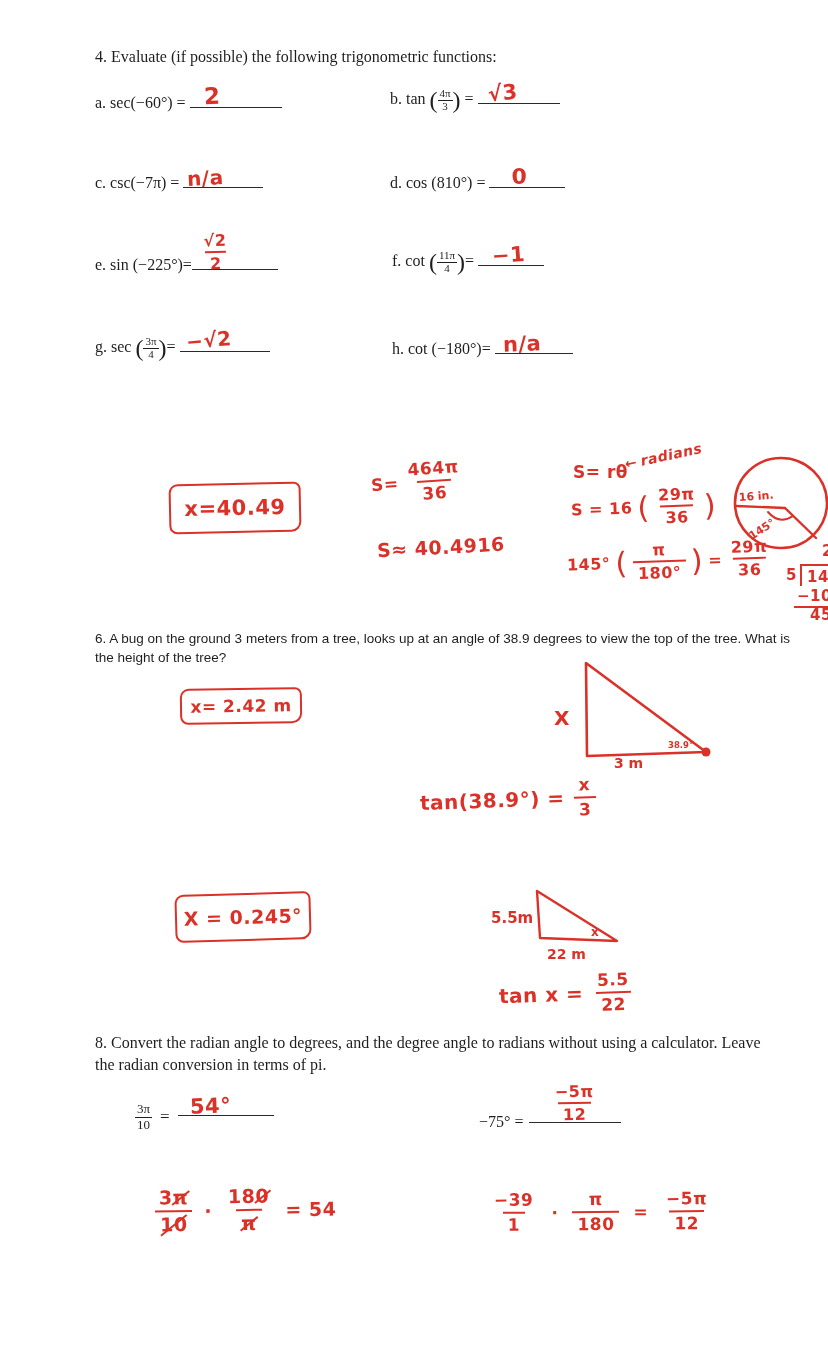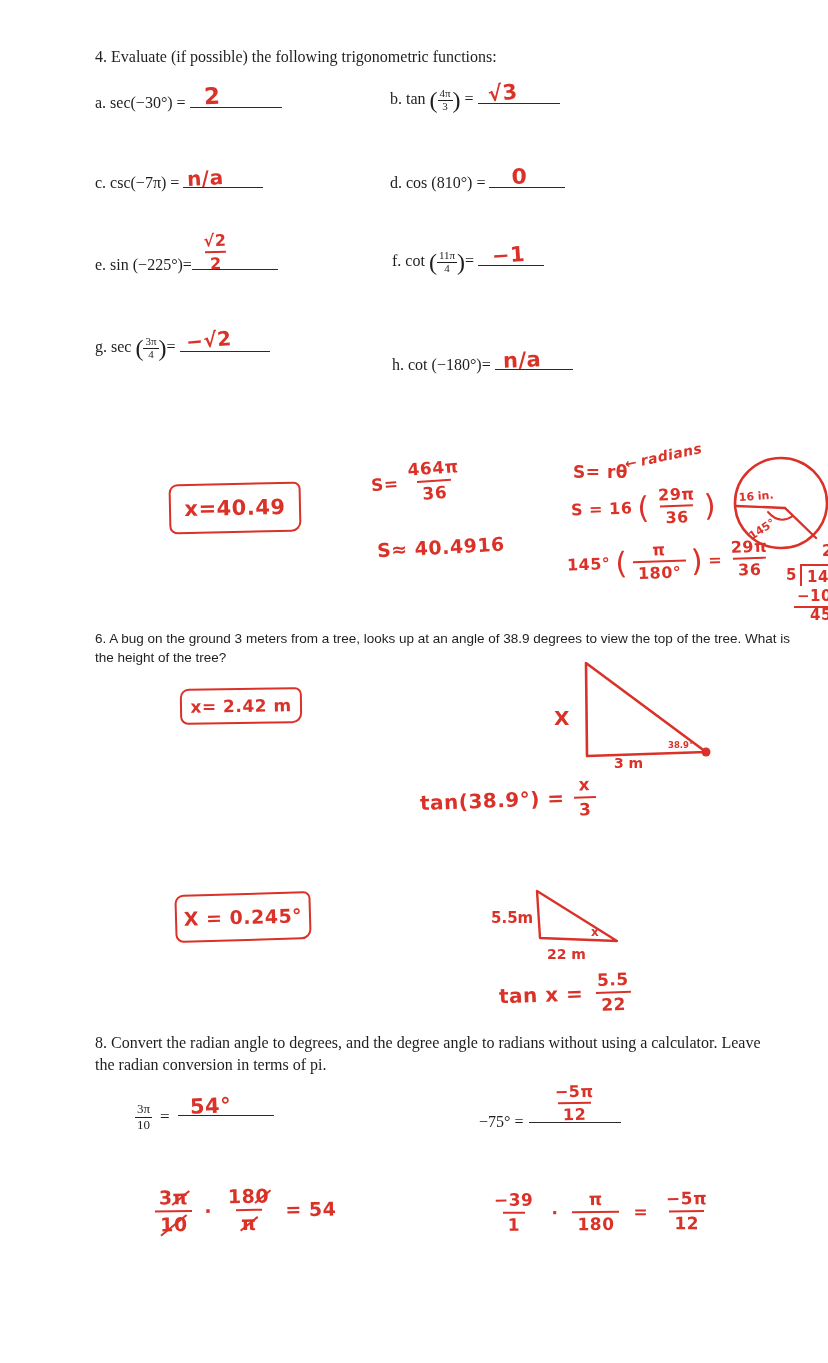--- a/index.html
+++ b/index.html
@@ -47,7 +47,7 @@
   <div class="abs serif" style="left:48px;top:48px;">4.  Evaluate (if possible) the following trigonometric functions:</div>
 
   <div class="abs serif" style="left:48px;top:94px;">
-    <span>a. sec(−30°) = </span><span class="blankwrap"><span class="blank" style="width:92px;"></span><span class="ans hw" style="left:14px;bottom:3px;font-size:23px;transform:rotate(-2deg);">2</span></span>
+    <span>a. sec(−60°) = </span><span class="blankwrap"><span class="blank" style="width:92px;"></span><span class="ans hw" style="left:14px;bottom:3px;font-size:23px;transform:rotate(-2deg);">2</span></span>
   </div>
 
   <div class="abs serif" style="left:343px;top:88px;">

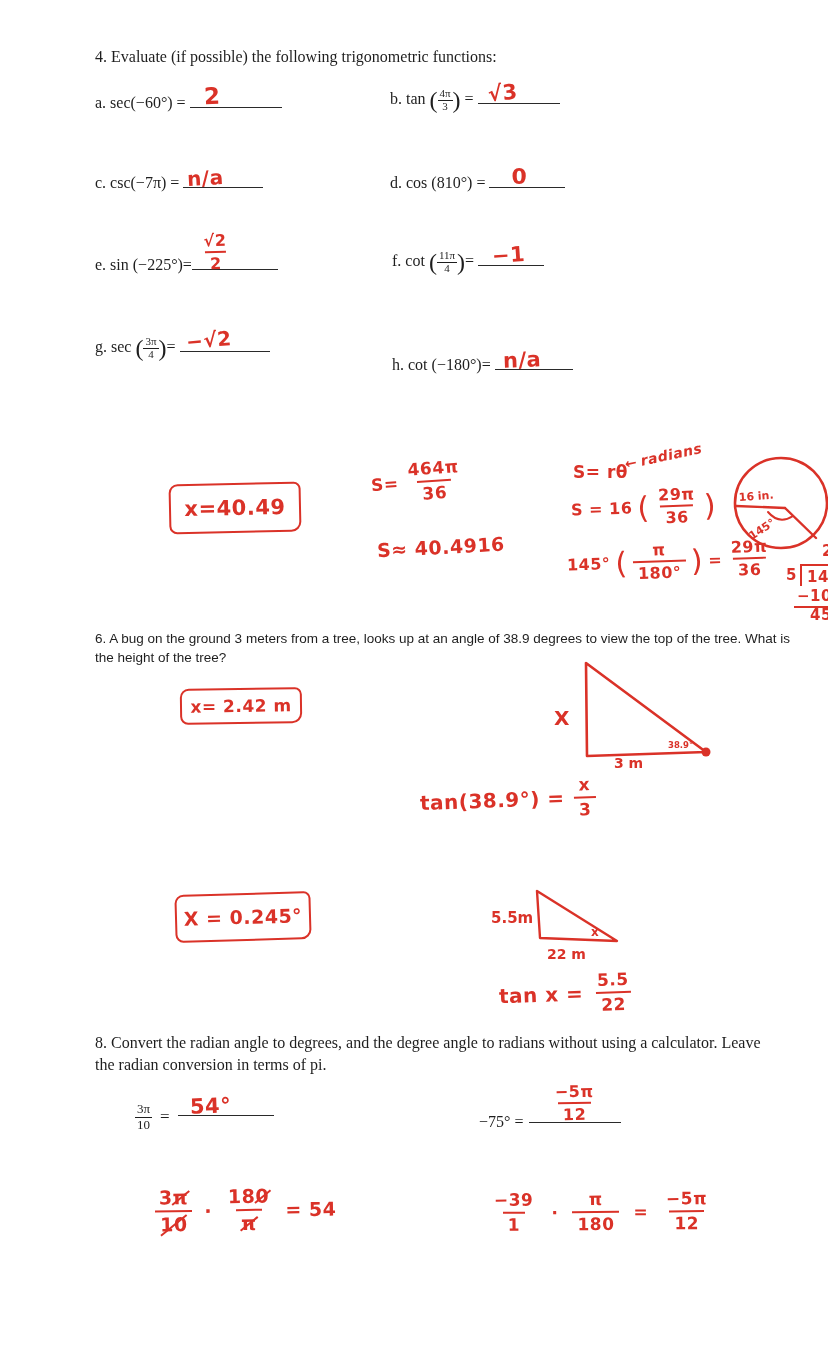--- a/index.html
+++ b/index.html
@@ -86,7 +86,7 @@
       </span><span class="pparen">)</span><span>= </span><span class="blankwrap"><span class="blank" style="width:90px;"></span><span class="ans hw" style="left:6px;bottom:4px;font-size:20px;transform:rotate(-5deg);">−√2</span></span>
   </div>
 
-  <div class="abs serif" style="left:345px;top:356px;text-align:center;">
+  <div class="abs serif" style="left:345px;top:340px;text-align:center;">
     <span>h. cot (−180°)= </span><span class="blankwrap"><span class="blank" style="width:78px;"></span><span class="ans hw" style="left:8px;bottom:2px;font-size:21px;transform:rotate(-2deg);">n/a</span></span>
   </div>
 

